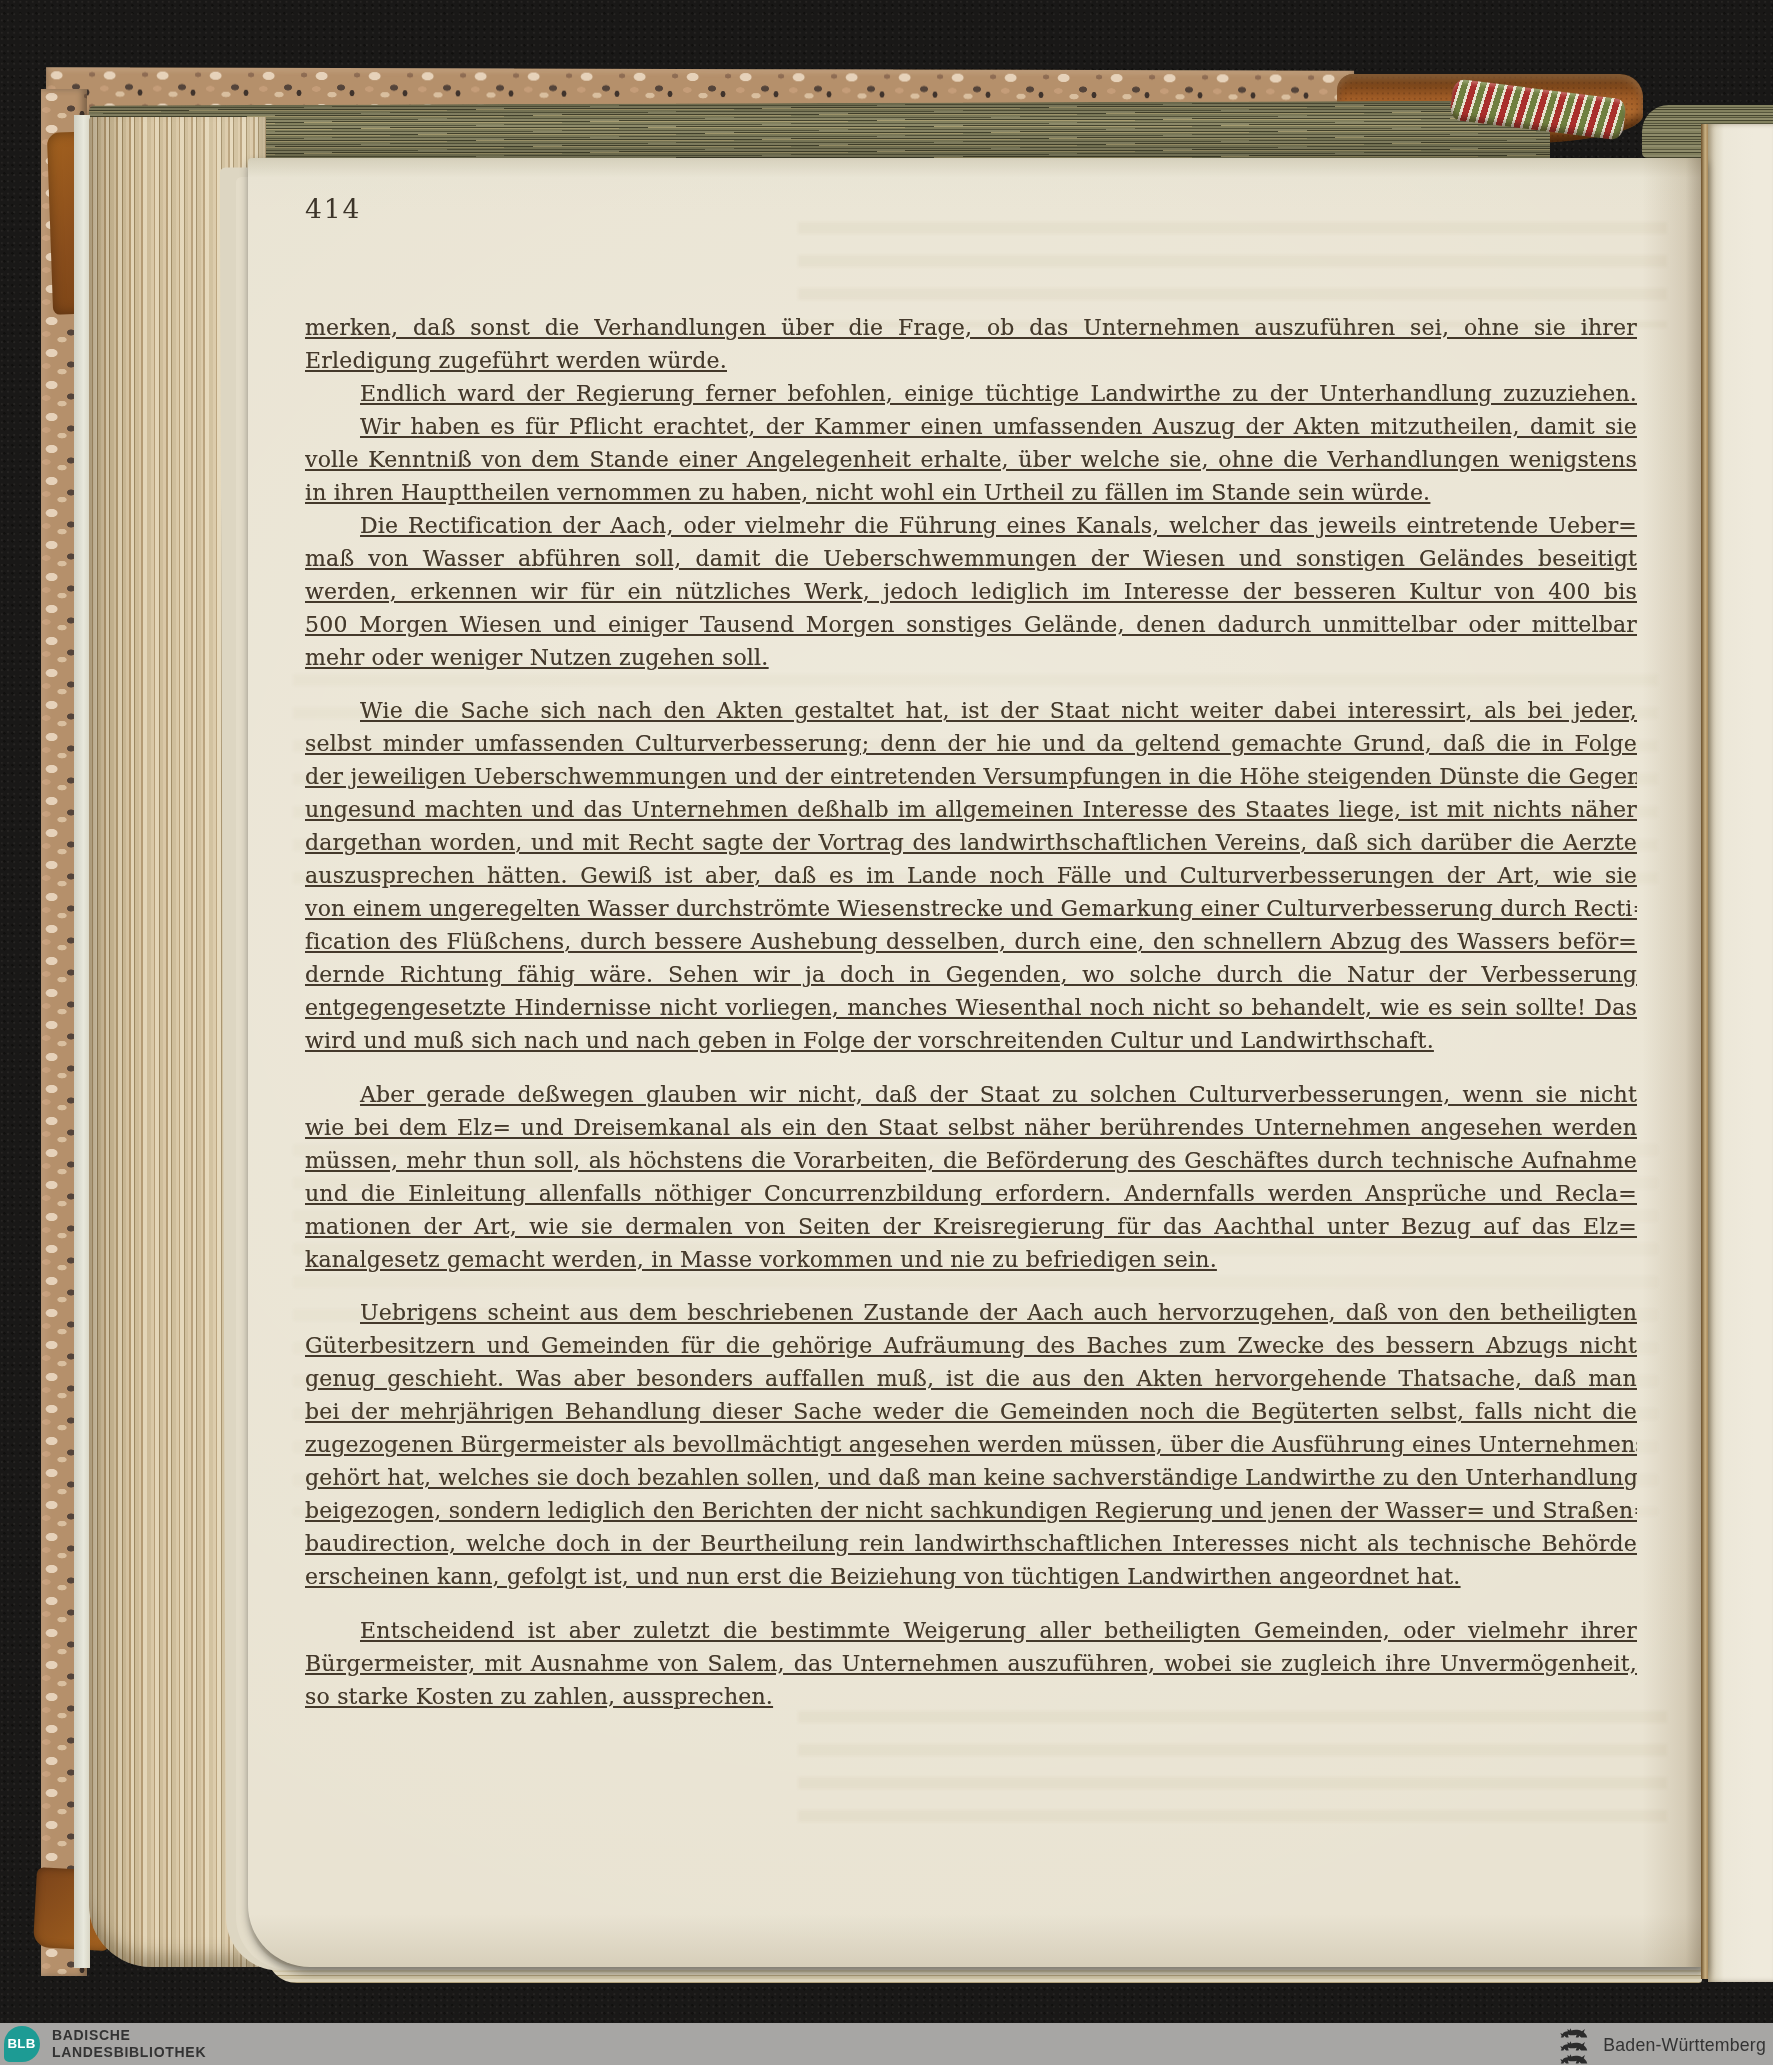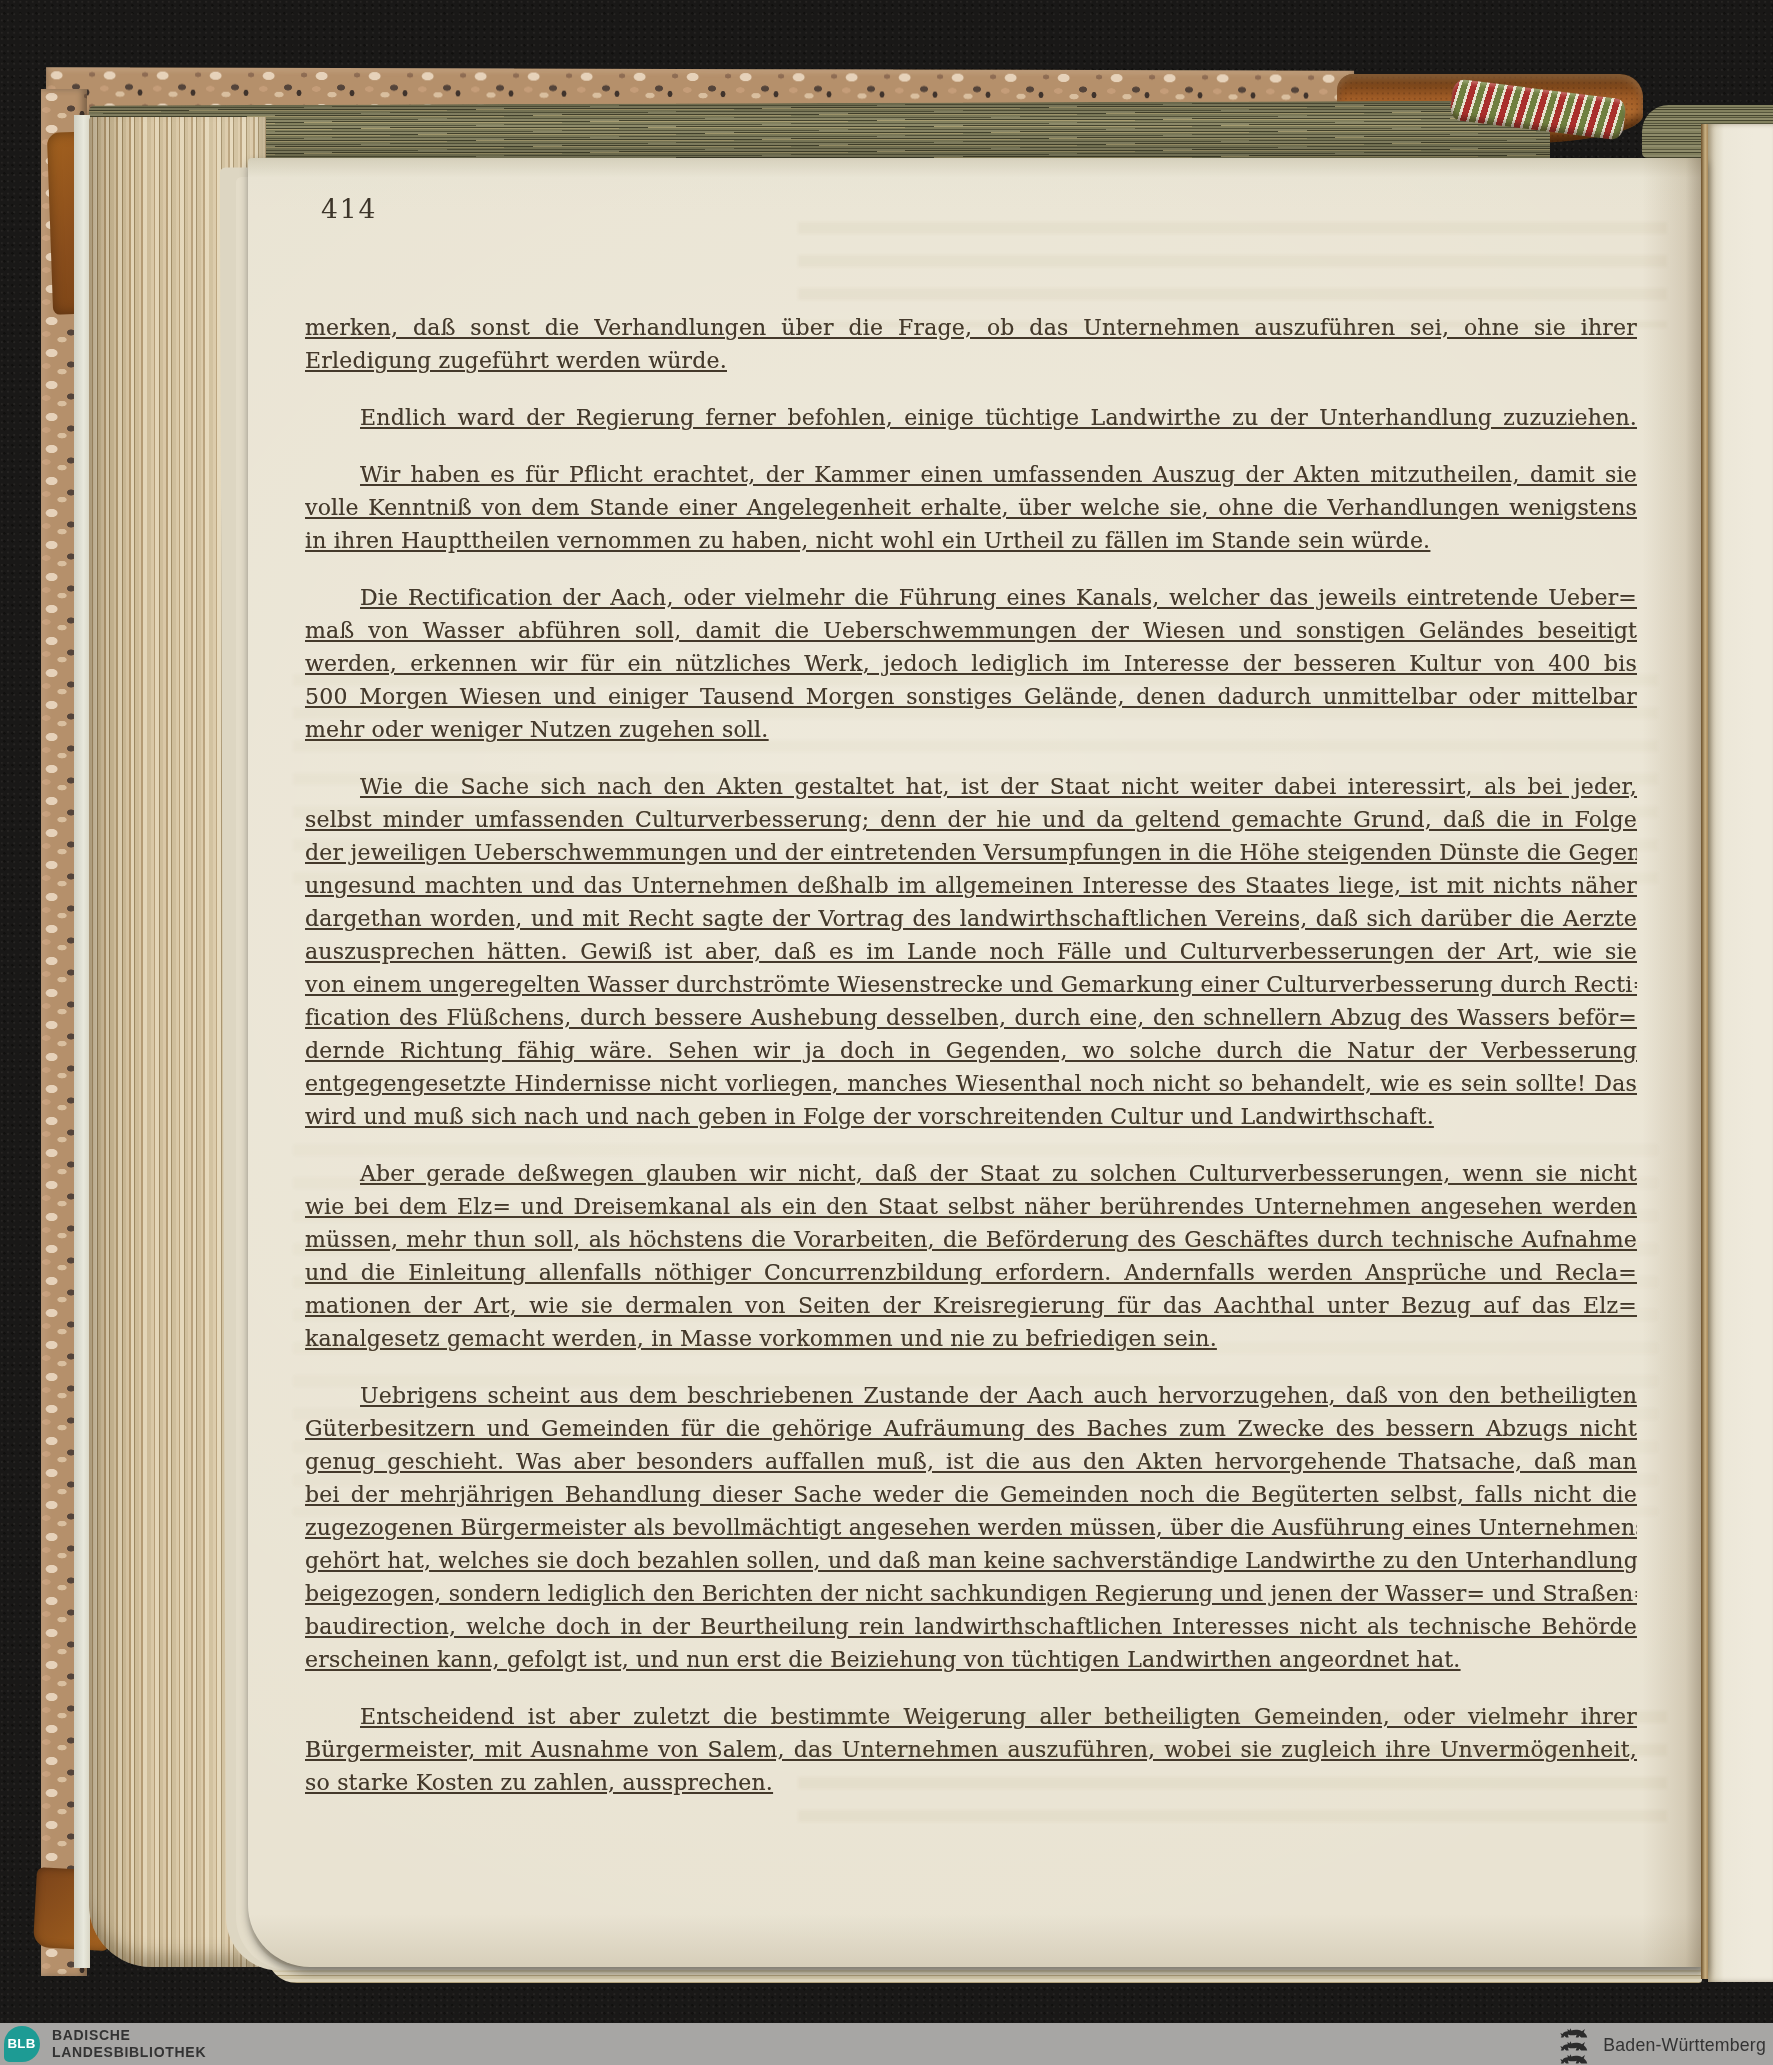--- a/index.html
+++ b/index.html
@@ -90,7 +90,7 @@
     background:linear-gradient(90deg,#cec5ab 0,#ece7d8 16px,#efeadc 70%);
     box-shadow:inset 2.7px 0 5.3px rgba(90,70,40,.4);}
   
-  .page-number{position:absolute;left:57px;top:35px;font-size:26.6px;letter-spacing:1.8px;color:#3d352a;margin-left:16px;}
+  .page-number{position:absolute;left:57px;top:35px;font-size:26.6px;letter-spacing:1.8px;color:#3d352a;}
   .text-block{position:absolute;left:57px;top:153px;width:1332px;color:var(--c-ink,#44392b);}
   .para{margin:0;}
   .para.spaced{margin-top:20.4px;}

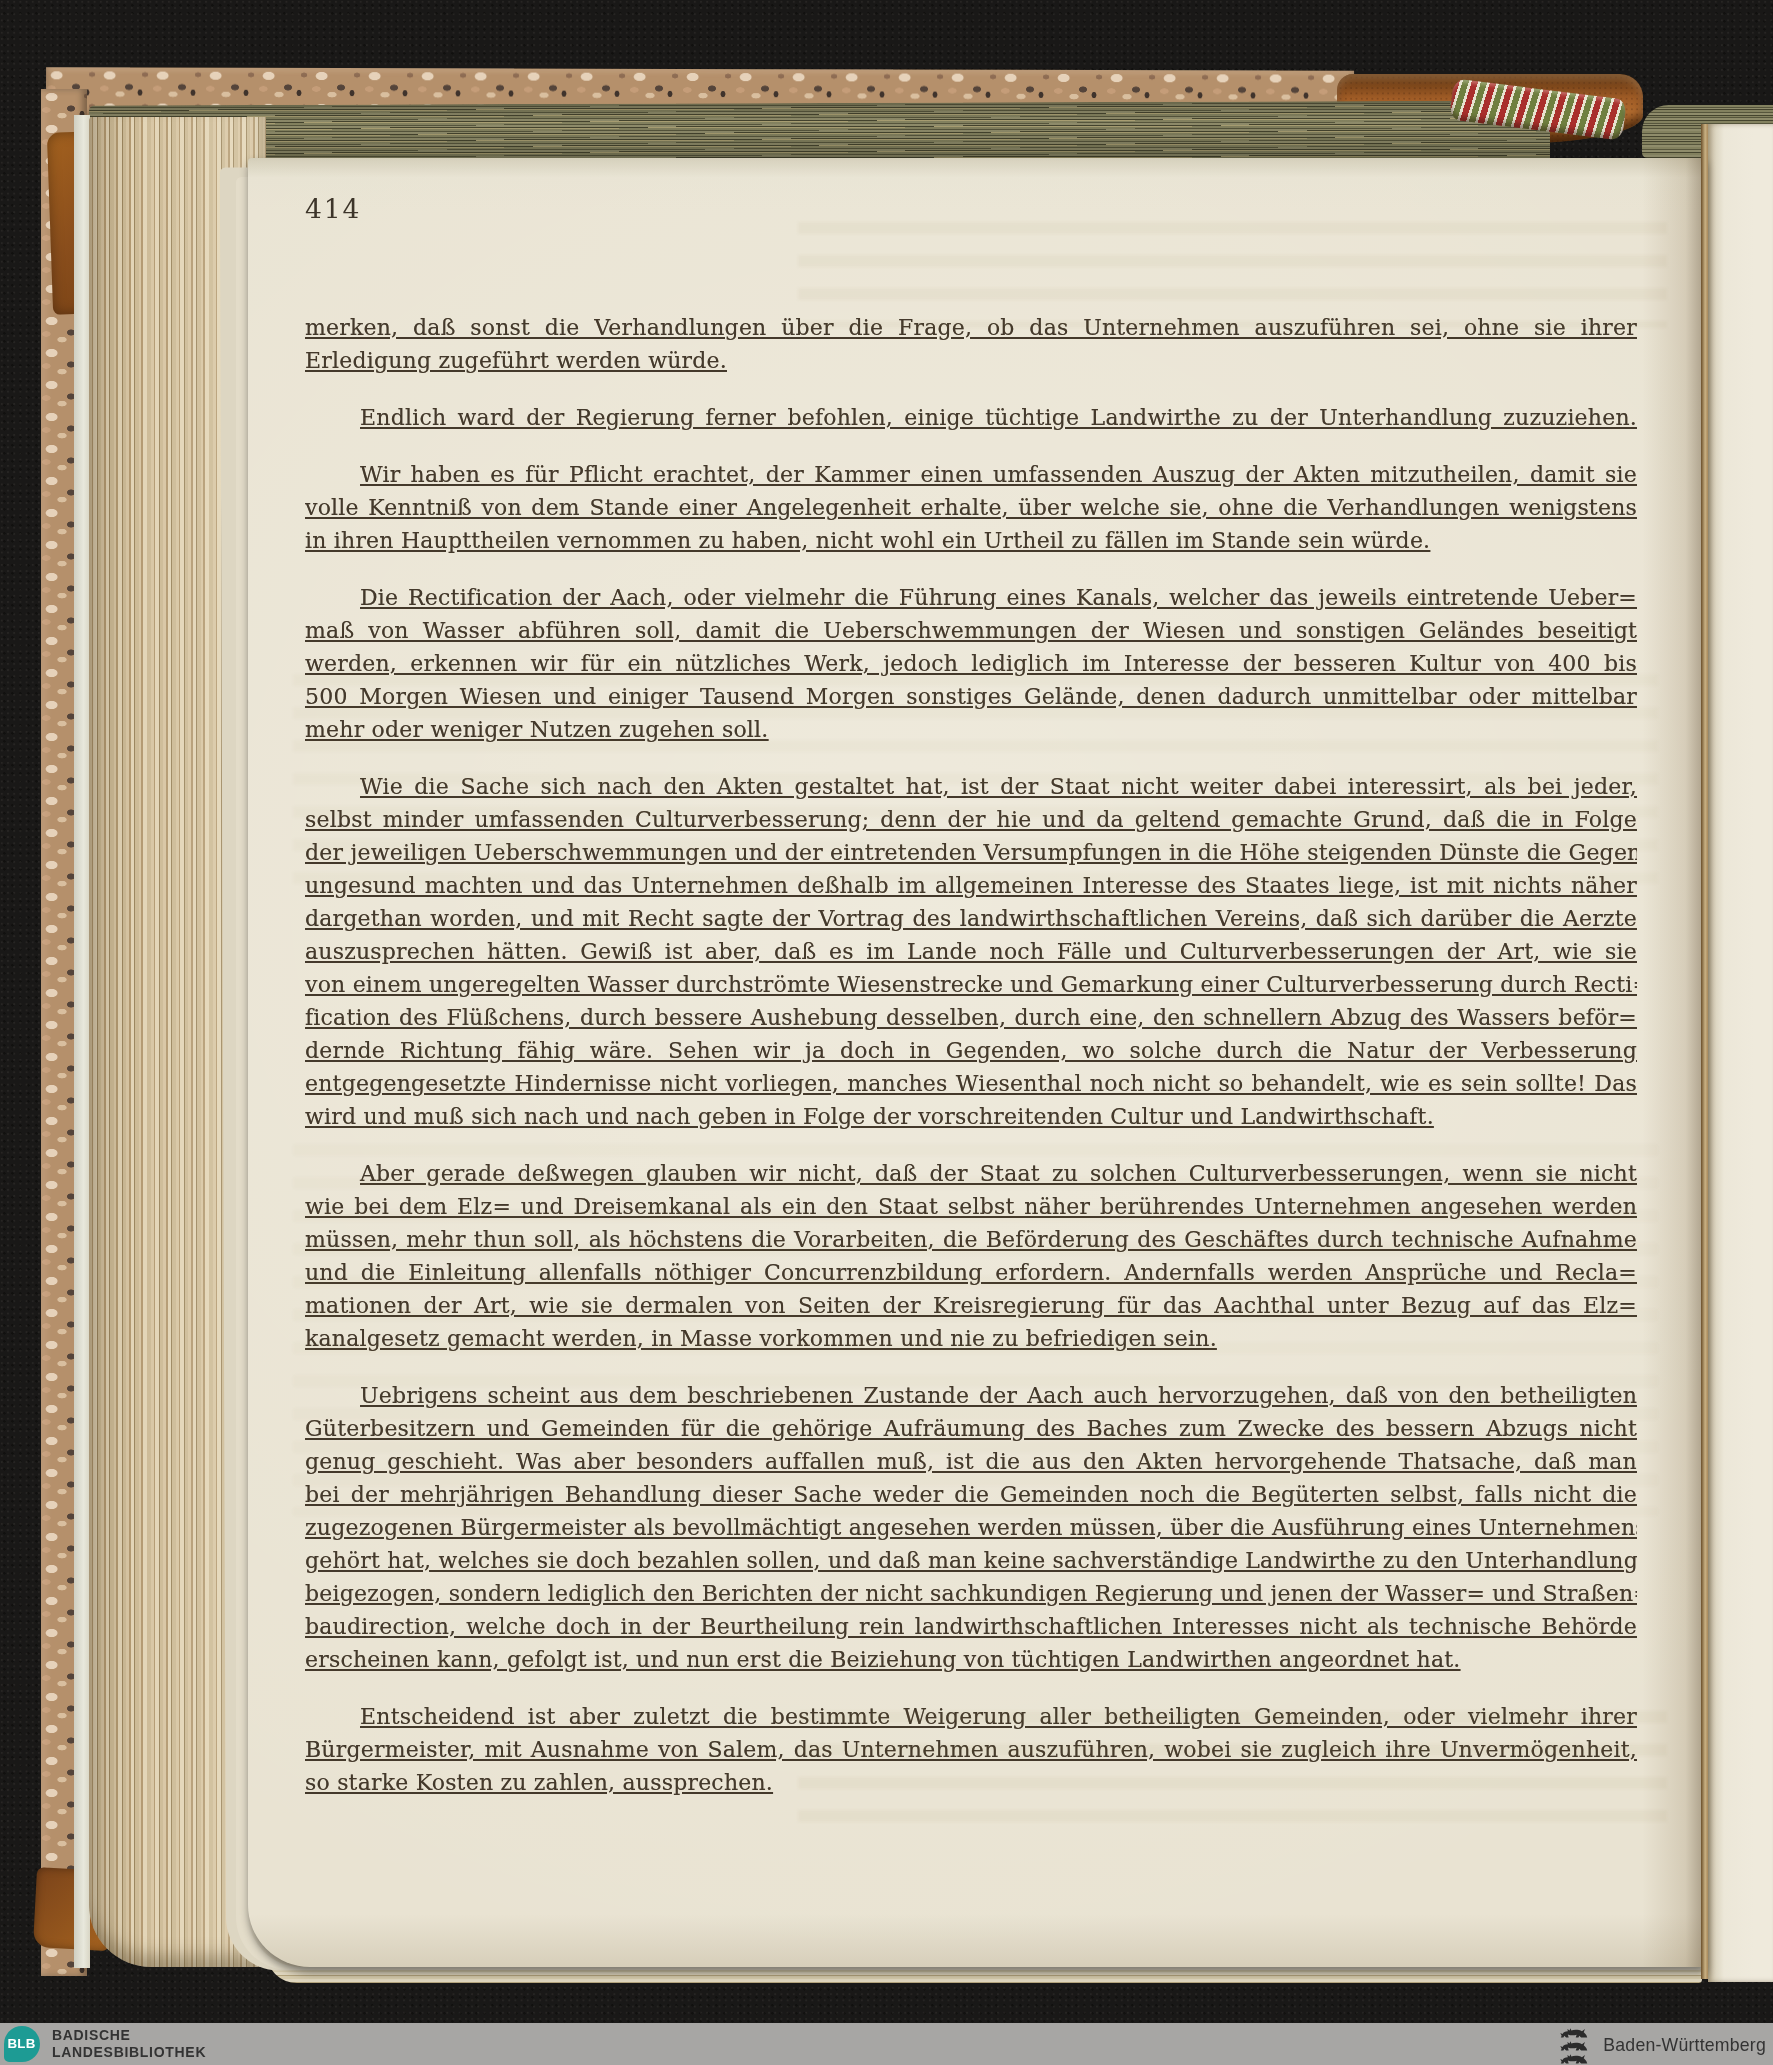--- a/index.html
+++ b/index.html
@@ -98,7 +98,7 @@
     text-align:justify;text-align-last:justify;overflow:hidden;white-space:nowrap;
     text-shadow:0 0 0.5px rgba(68,57,43,.55);text-decoration:underline;}
   .line.lastleft{text-align-last:left;}
-  .line.indent{text-indent:55px;margin-top:24px;}
+  .line.indent{text-indent:55px;}
   .ghost{position:absolute;z-index:5;pointer-events:none;filter:blur(1.8px);opacity:.55;
     background:repeating-linear-gradient(180deg, rgba(130,115,60,.10) 0 12.4px, rgba(0,0,0,0) 12.4px 33px);}
   

